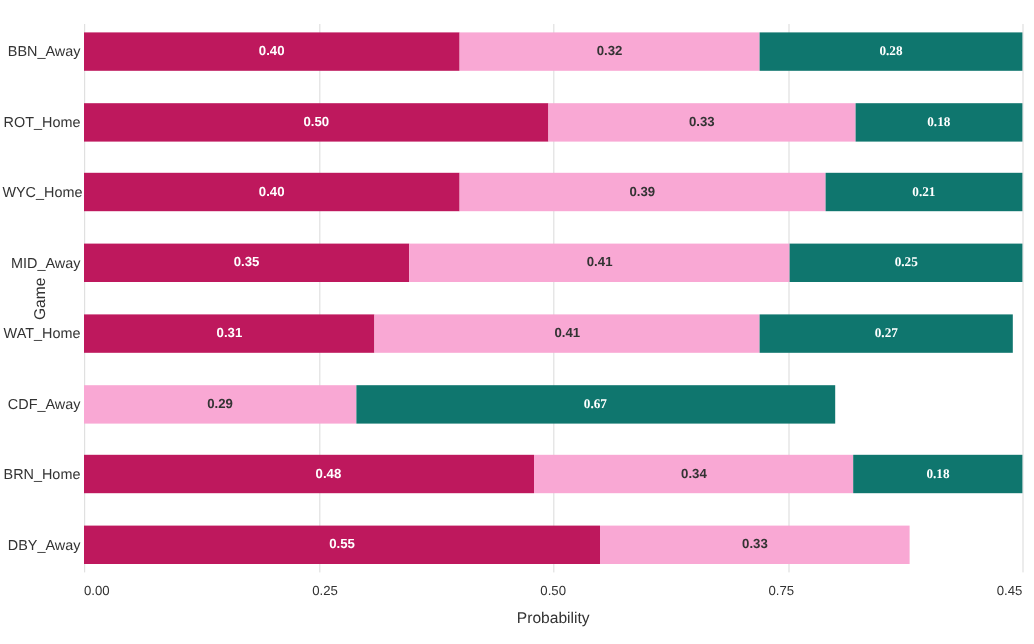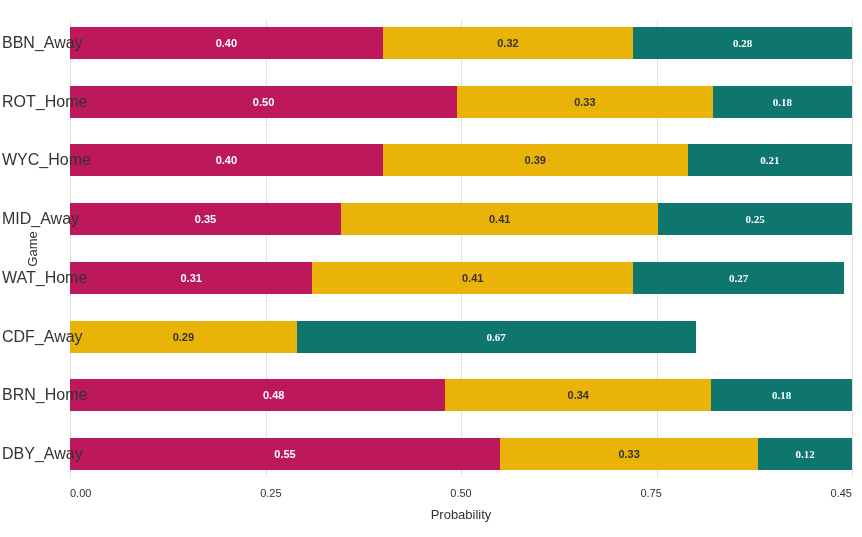--- a/index.html
+++ b/index.html
@@ -67,7 +67,7 @@
       left: -68px;
       width: 65px;
       text-align: right;
-      font-size: 16px;
+      font-size: 12px;
       color: #333;
       white-space: nowrap;
     }

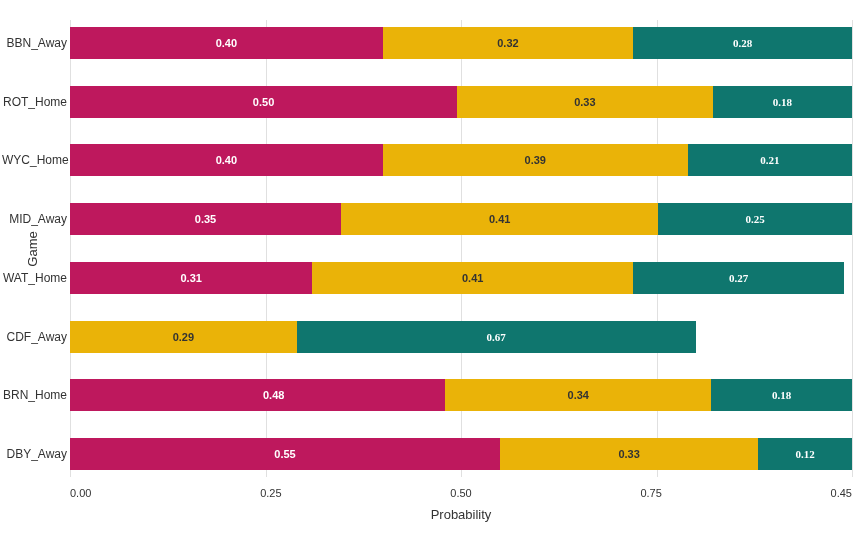--- a/index.html
+++ b/index.html
@@ -87,7 +87,7 @@
       white-space: nowrap;
     }
     .bar-win { background: #be185d; }
-    .bar-draw { background: #eab308; color: #333; }
+    .bar-draw { background: #f9a8d4; color: #333; }
     .bar-lose { background: #0f766e; font-family: Liberation Serif, serif; }
 
     .x-axis {

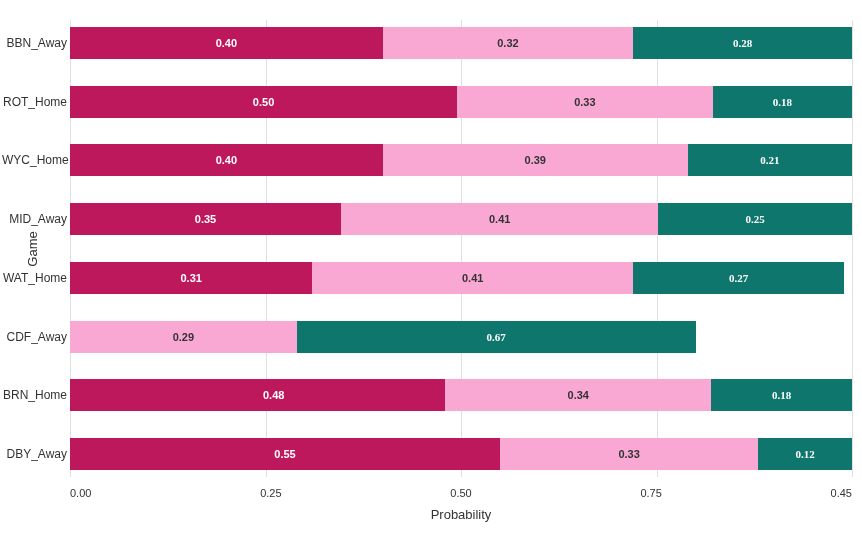--- a/index.html
+++ b/index.html
@@ -177,7 +177,6 @@
           <div class="bars-wrapper">
             <div class="bar-segment bar-win" style="width: 55%;">0.55</div>
             <div class="bar-segment bar-draw" style="width: 33%;">0.33</div>
-            <div class="bar-segment bar-lose" style="width: 12%;">0.12</div>
           </div>
         </div>
       </div>

